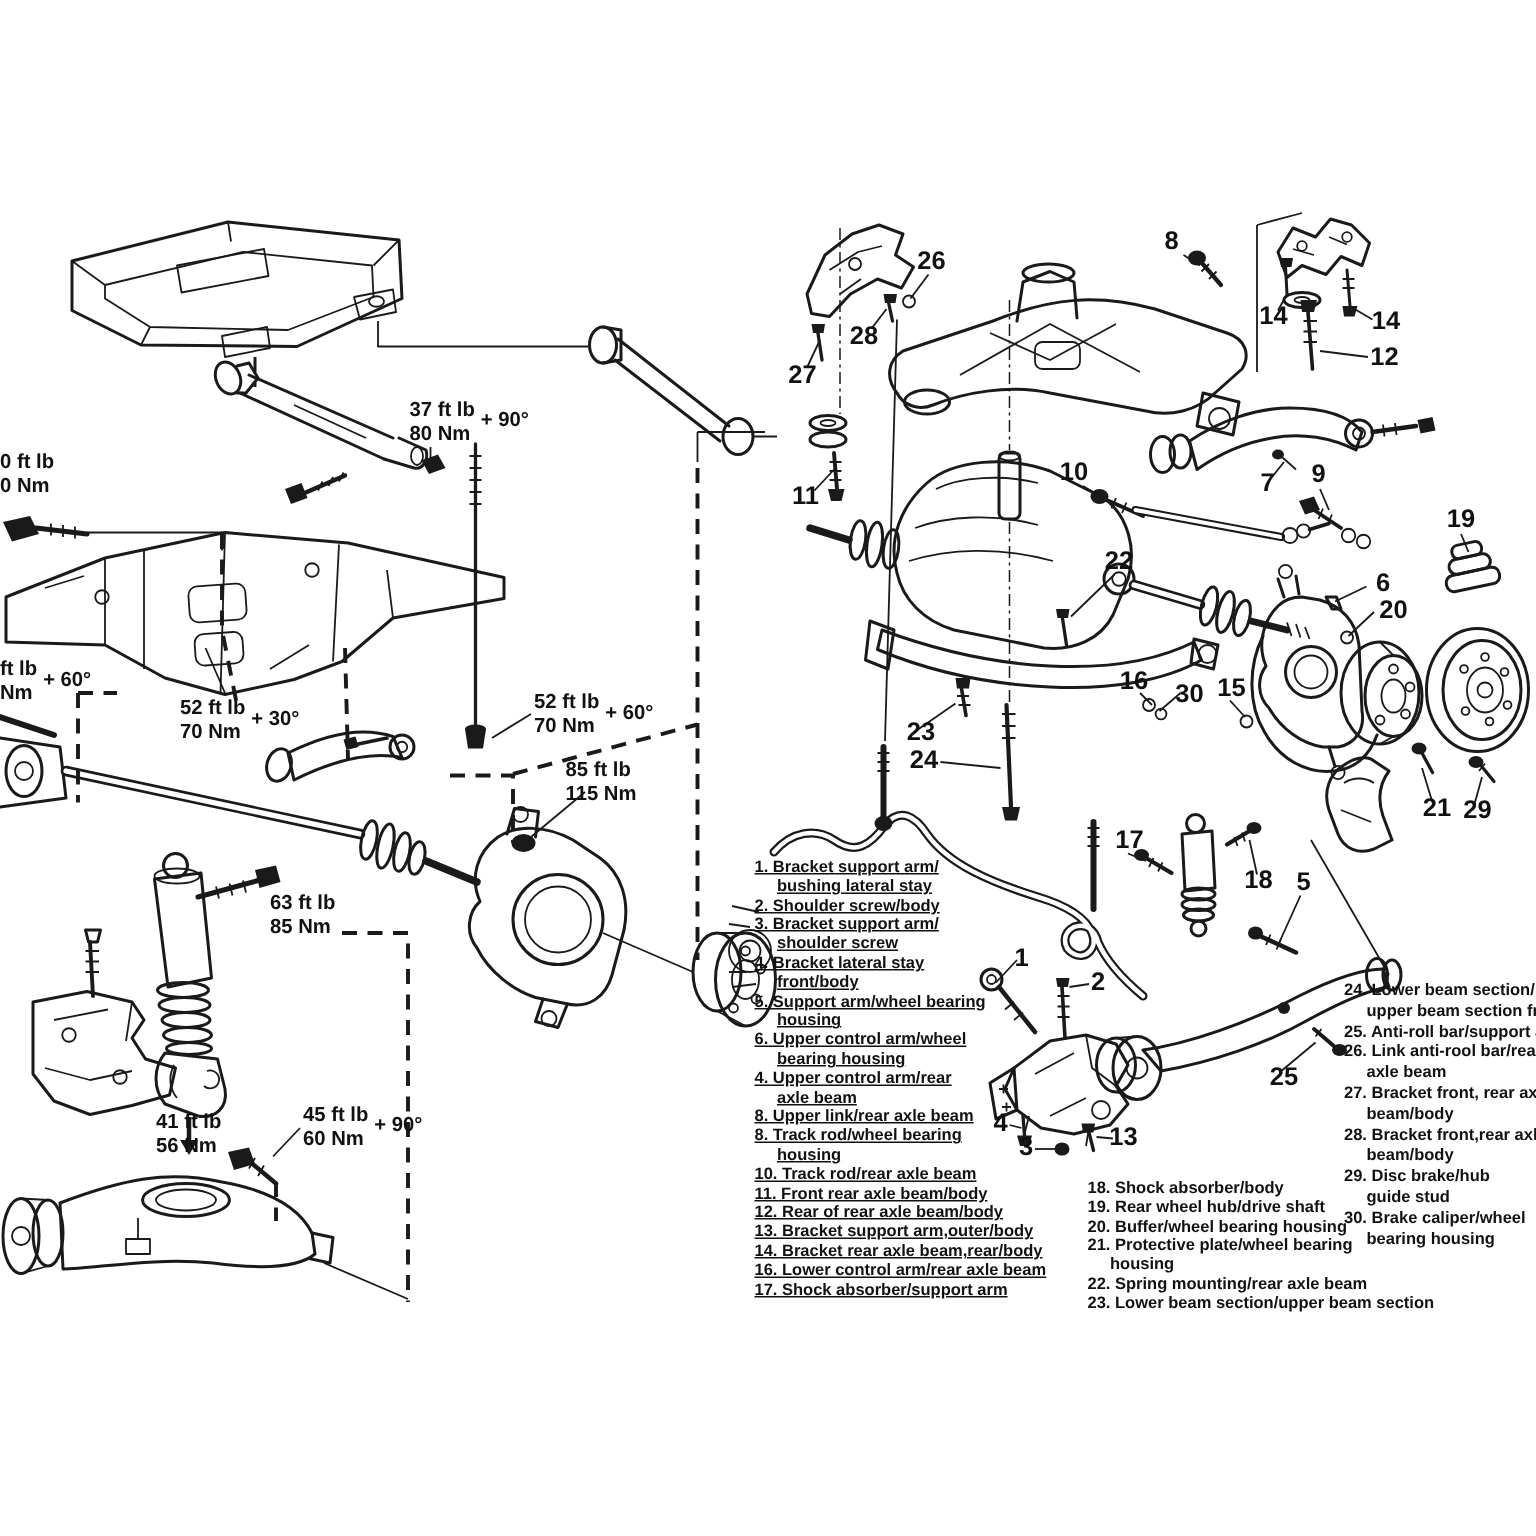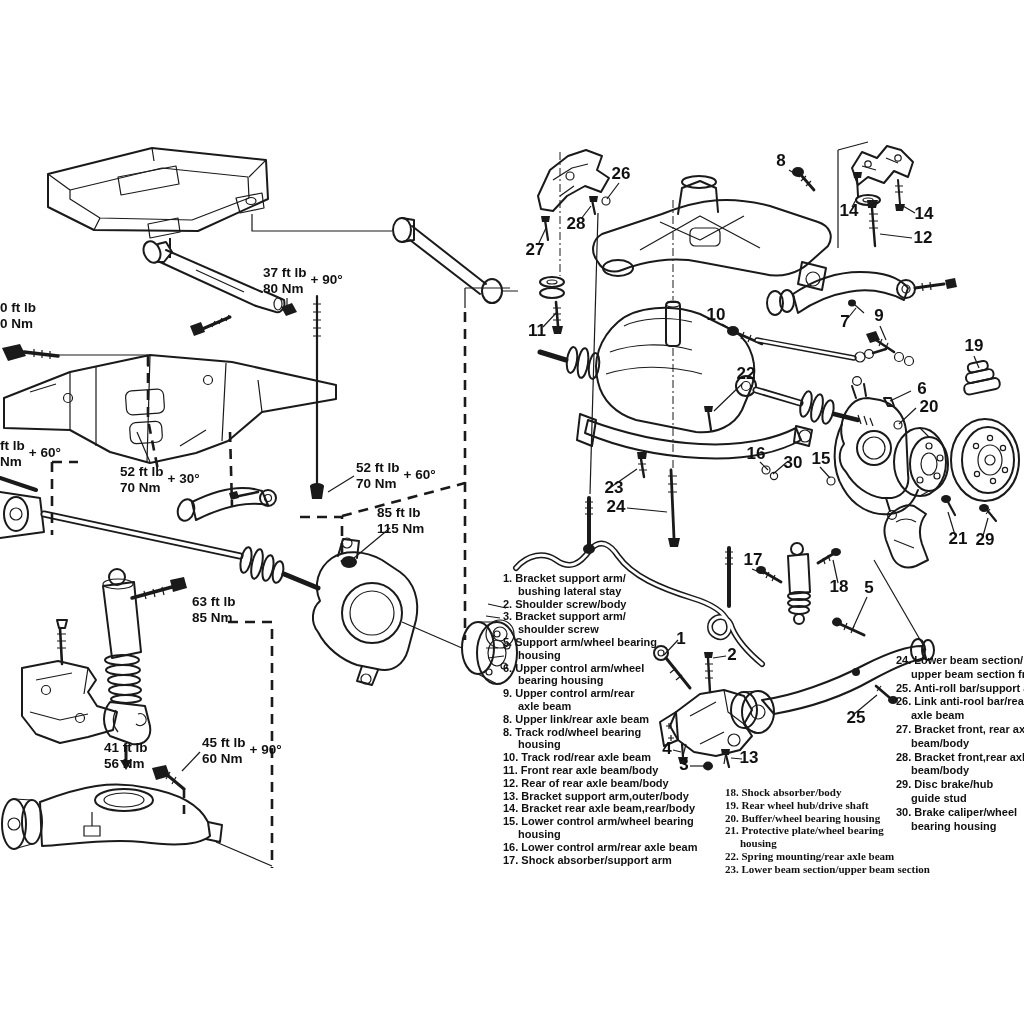--- a/index.html
+++ b/index.html
@@ -555,7 +555,7 @@
   </g>
 </svg>
 
-  <div class="tq" style="left:263px;top:265px">
+  <div class="tq" style="left:273px;top:265px">
     <div><span>37 ft lb</span><span class="ang">+ 90°</span></div>
     <div>80 Nm</div>
   </div>

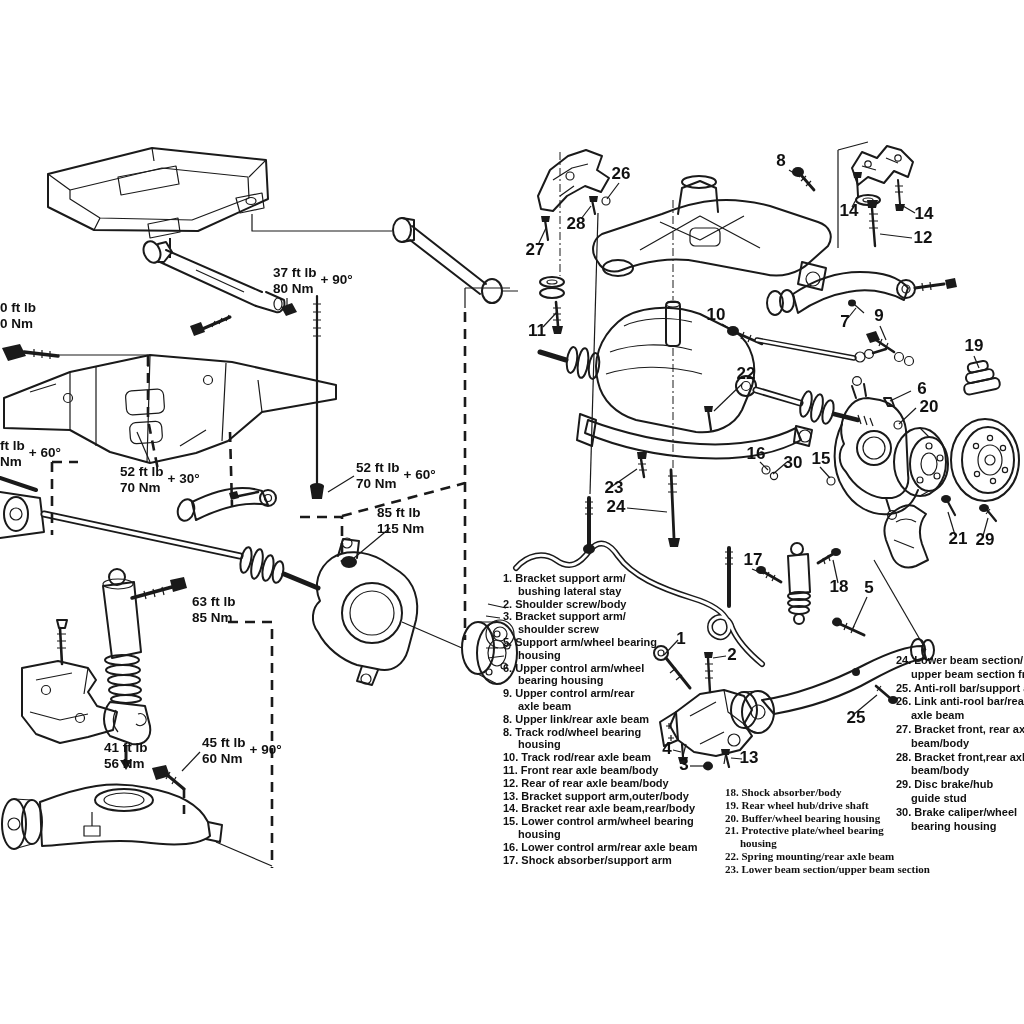--- a/index.html
+++ b/index.html
@@ -17,7 +17,7 @@
   .tq .ang{position:relative;top:7px;margin-left:4px;}
   .lg-col{position:absolute;font:bold 11px "Liberation Sans",sans-serif;}
   .lg-item{white-space:pre-line;padding-left:15px;text-indent:-15px;}
-  .c1 .lg-item{line-height:12.8px;}
+  .c1 .lg-item{line-height:12.8px;text-decoration:underline;}
   .c2 .lg-item{line-height:12.8px;font-family:Liberation Serif, serif;}
   .c3 .lg-item{line-height:13.8px;}
 </style>

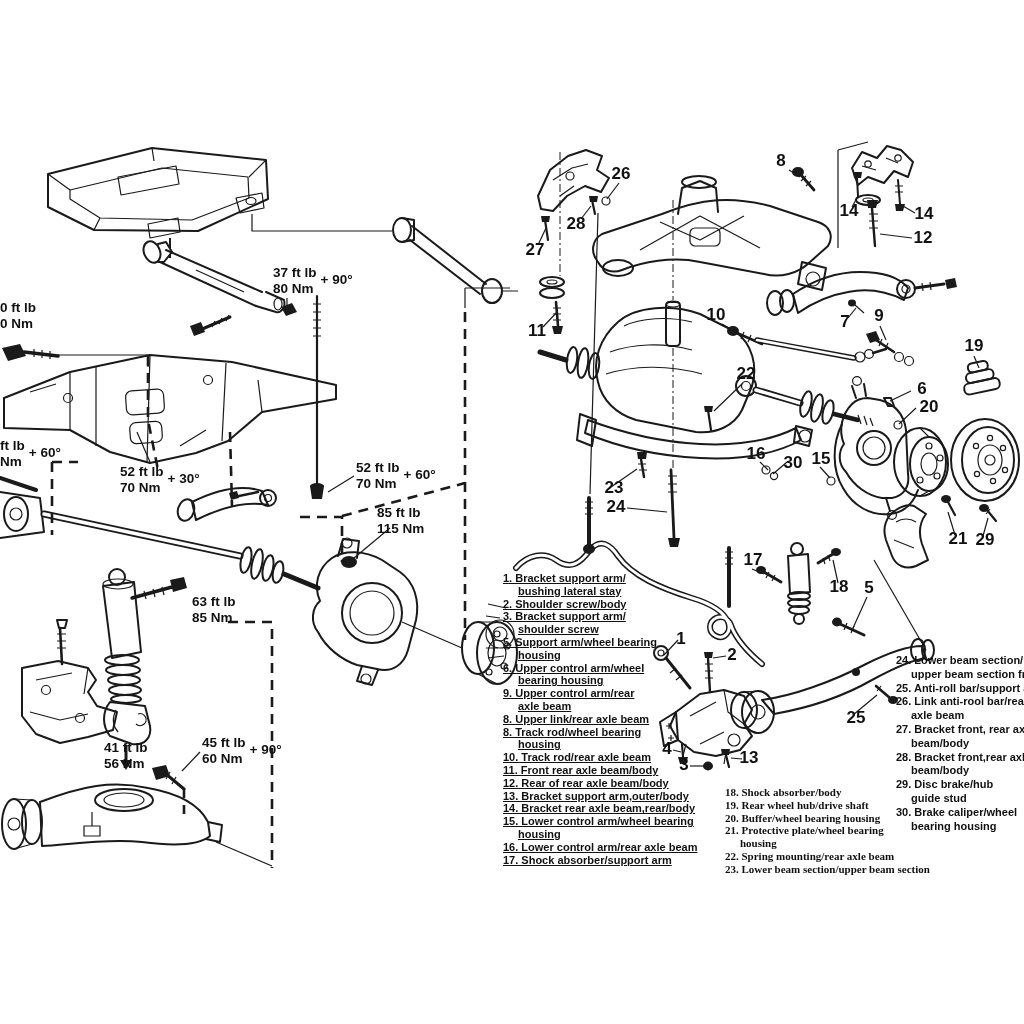--- a/index.html
+++ b/index.html
@@ -579,7 +579,7 @@
     <div>85 ft lb</div>
     <div>115 Nm</div>
   </div>
-  <div class="tq" style="left:192px;top:594px">
+  <div class="tq" style="left:180px;top:594px">
     <div>63 ft lb</div>
     <div>85 Nm</div>
   </div>

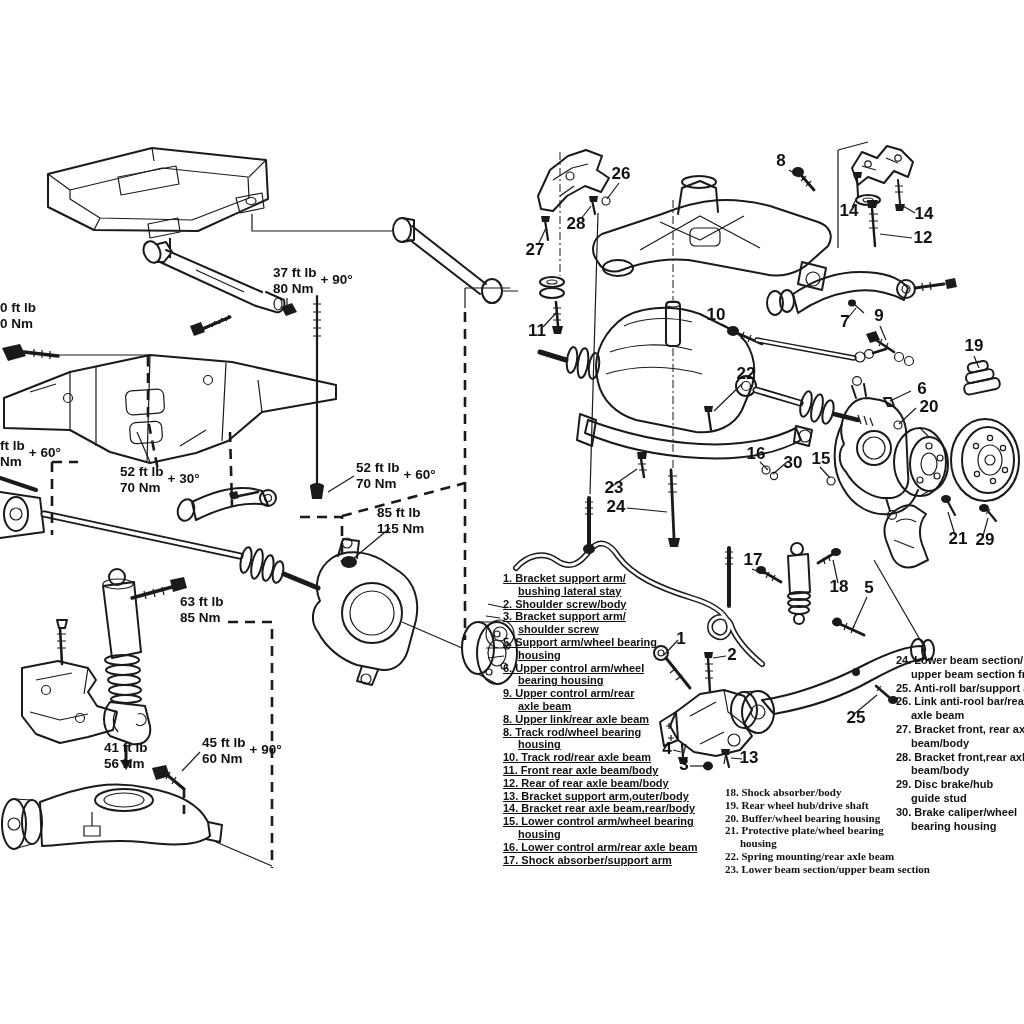--- a/index.html
+++ b/index.html
@@ -598,6 +598,8 @@
     <div class="lg-item">2. Shoulder screw/body</div>
     <div class="lg-item">3. Bracket support arm/
 shoulder screw</div>
+    <div class="lg-item">4. Bracket lateral stay
+front/body</div>
     <div class="lg-item">5. Support arm/wheel bearing
 housing</div>
     <div class="lg-item">6. Upper control arm/wheel

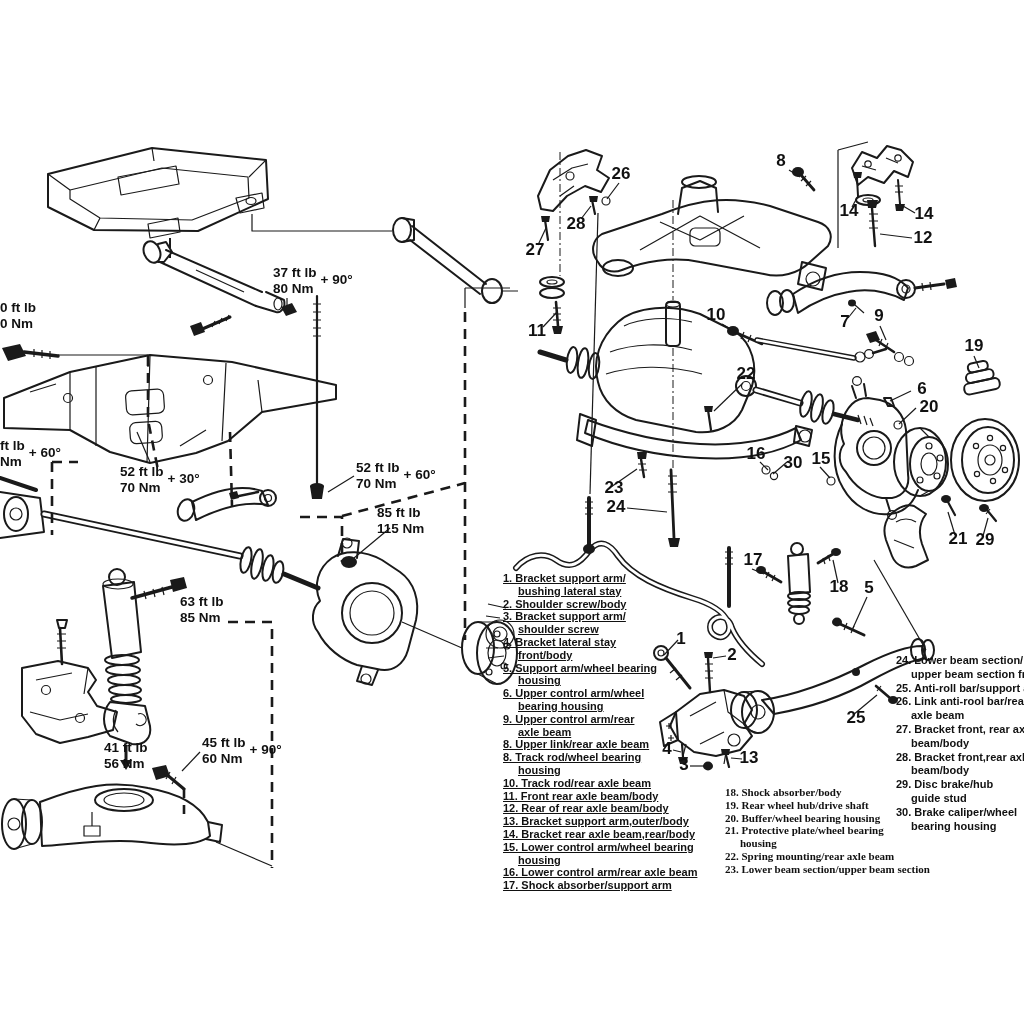--- a/index.html
+++ b/index.html
@@ -604,7 +604,7 @@
 housing</div>
     <div class="lg-item">6. Upper control arm/wheel
 bearing housing</div>
-    <div class="lg-item">9. Upper control arm/rear
+    <div class="lg-item">4. Upper control arm/rear
 axle beam</div>
     <div class="lg-item">8. Upper link/rear axle beam</div>
     <div class="lg-item">8. Track rod/wheel bearing

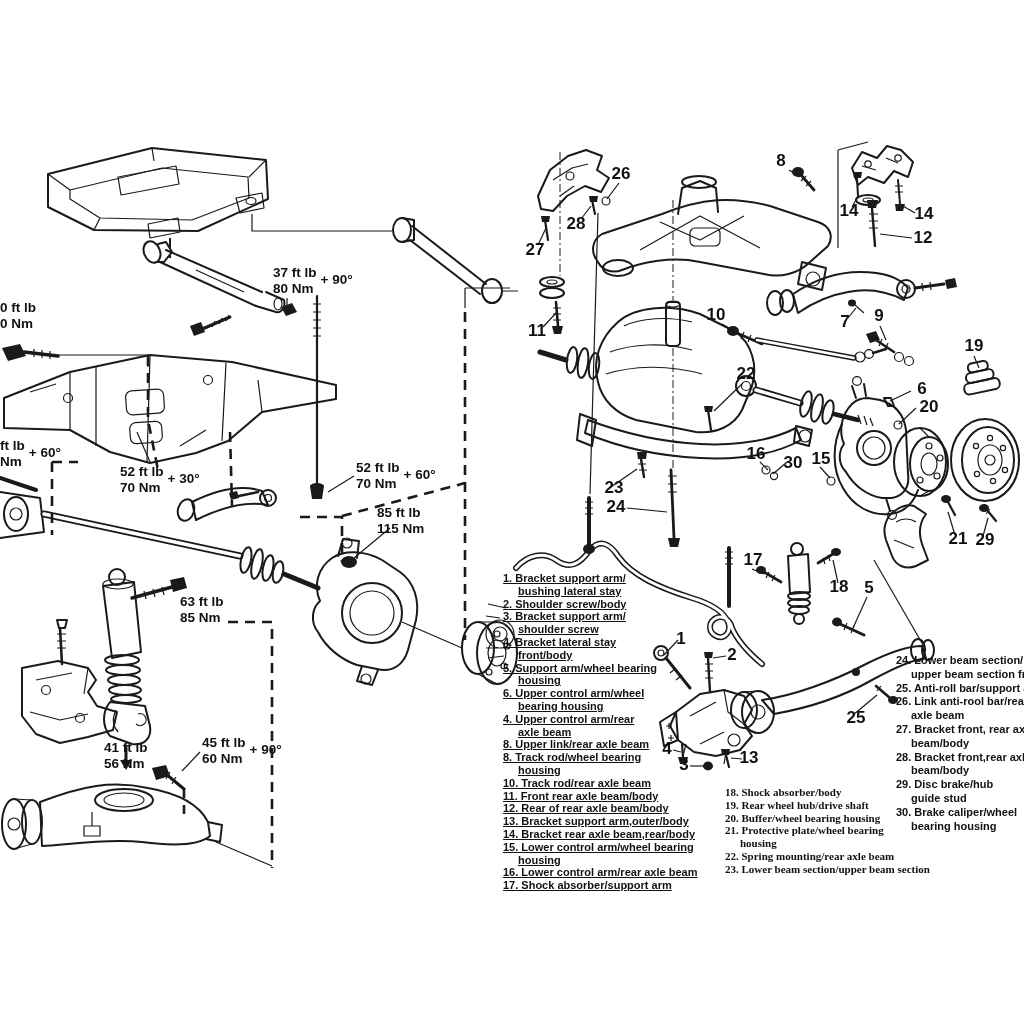--- a/index.html
+++ b/index.html
@@ -18,7 +18,7 @@
   .lg-col{position:absolute;font:bold 11px "Liberation Sans",sans-serif;}
   .lg-item{white-space:pre-line;padding-left:15px;text-indent:-15px;}
   .c1 .lg-item{line-height:12.8px;text-decoration:underline;}
-  .c2 .lg-item{line-height:12.8px;font-family:Liberation Serif, serif;}
+  .c2 .lg-item{line-height:12.8px;}
   .c3 .lg-item{line-height:13.8px;}
 </style>
 </head>

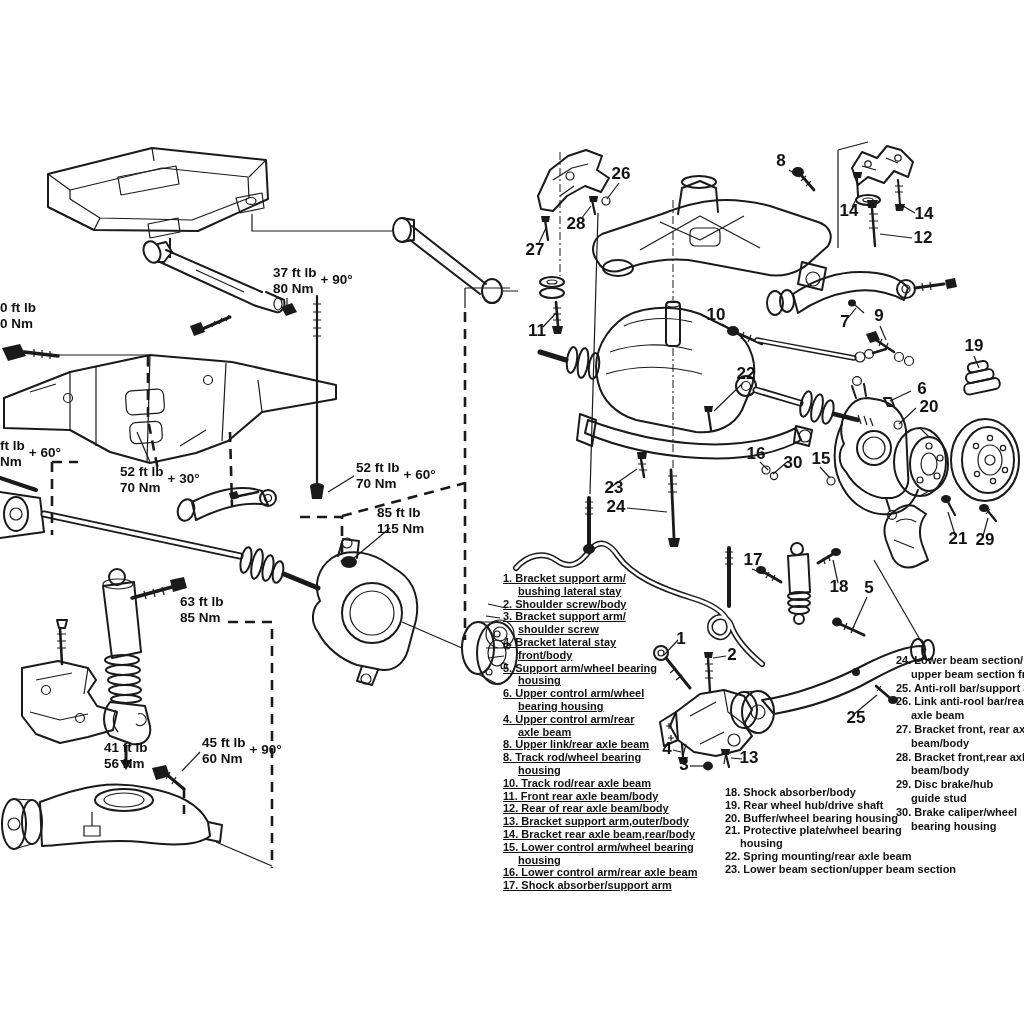--- a/index.html
+++ b/index.html
@@ -614,7 +614,6 @@
     <div class="lg-item">12. Rear of rear axle beam/body</div>
     <div class="lg-item">13. Bracket support arm,outer/body</div>
     <div class="lg-item">14. Bracket rear axle beam,rear/body</div>
-    <div class="lg-item">15. Lower control arm/wheel bearing housing</div>
     <div class="lg-item">16. Lower control arm/rear axle beam</div>
     <div class="lg-item">17. Shock absorber/support arm</div>
   </div>

